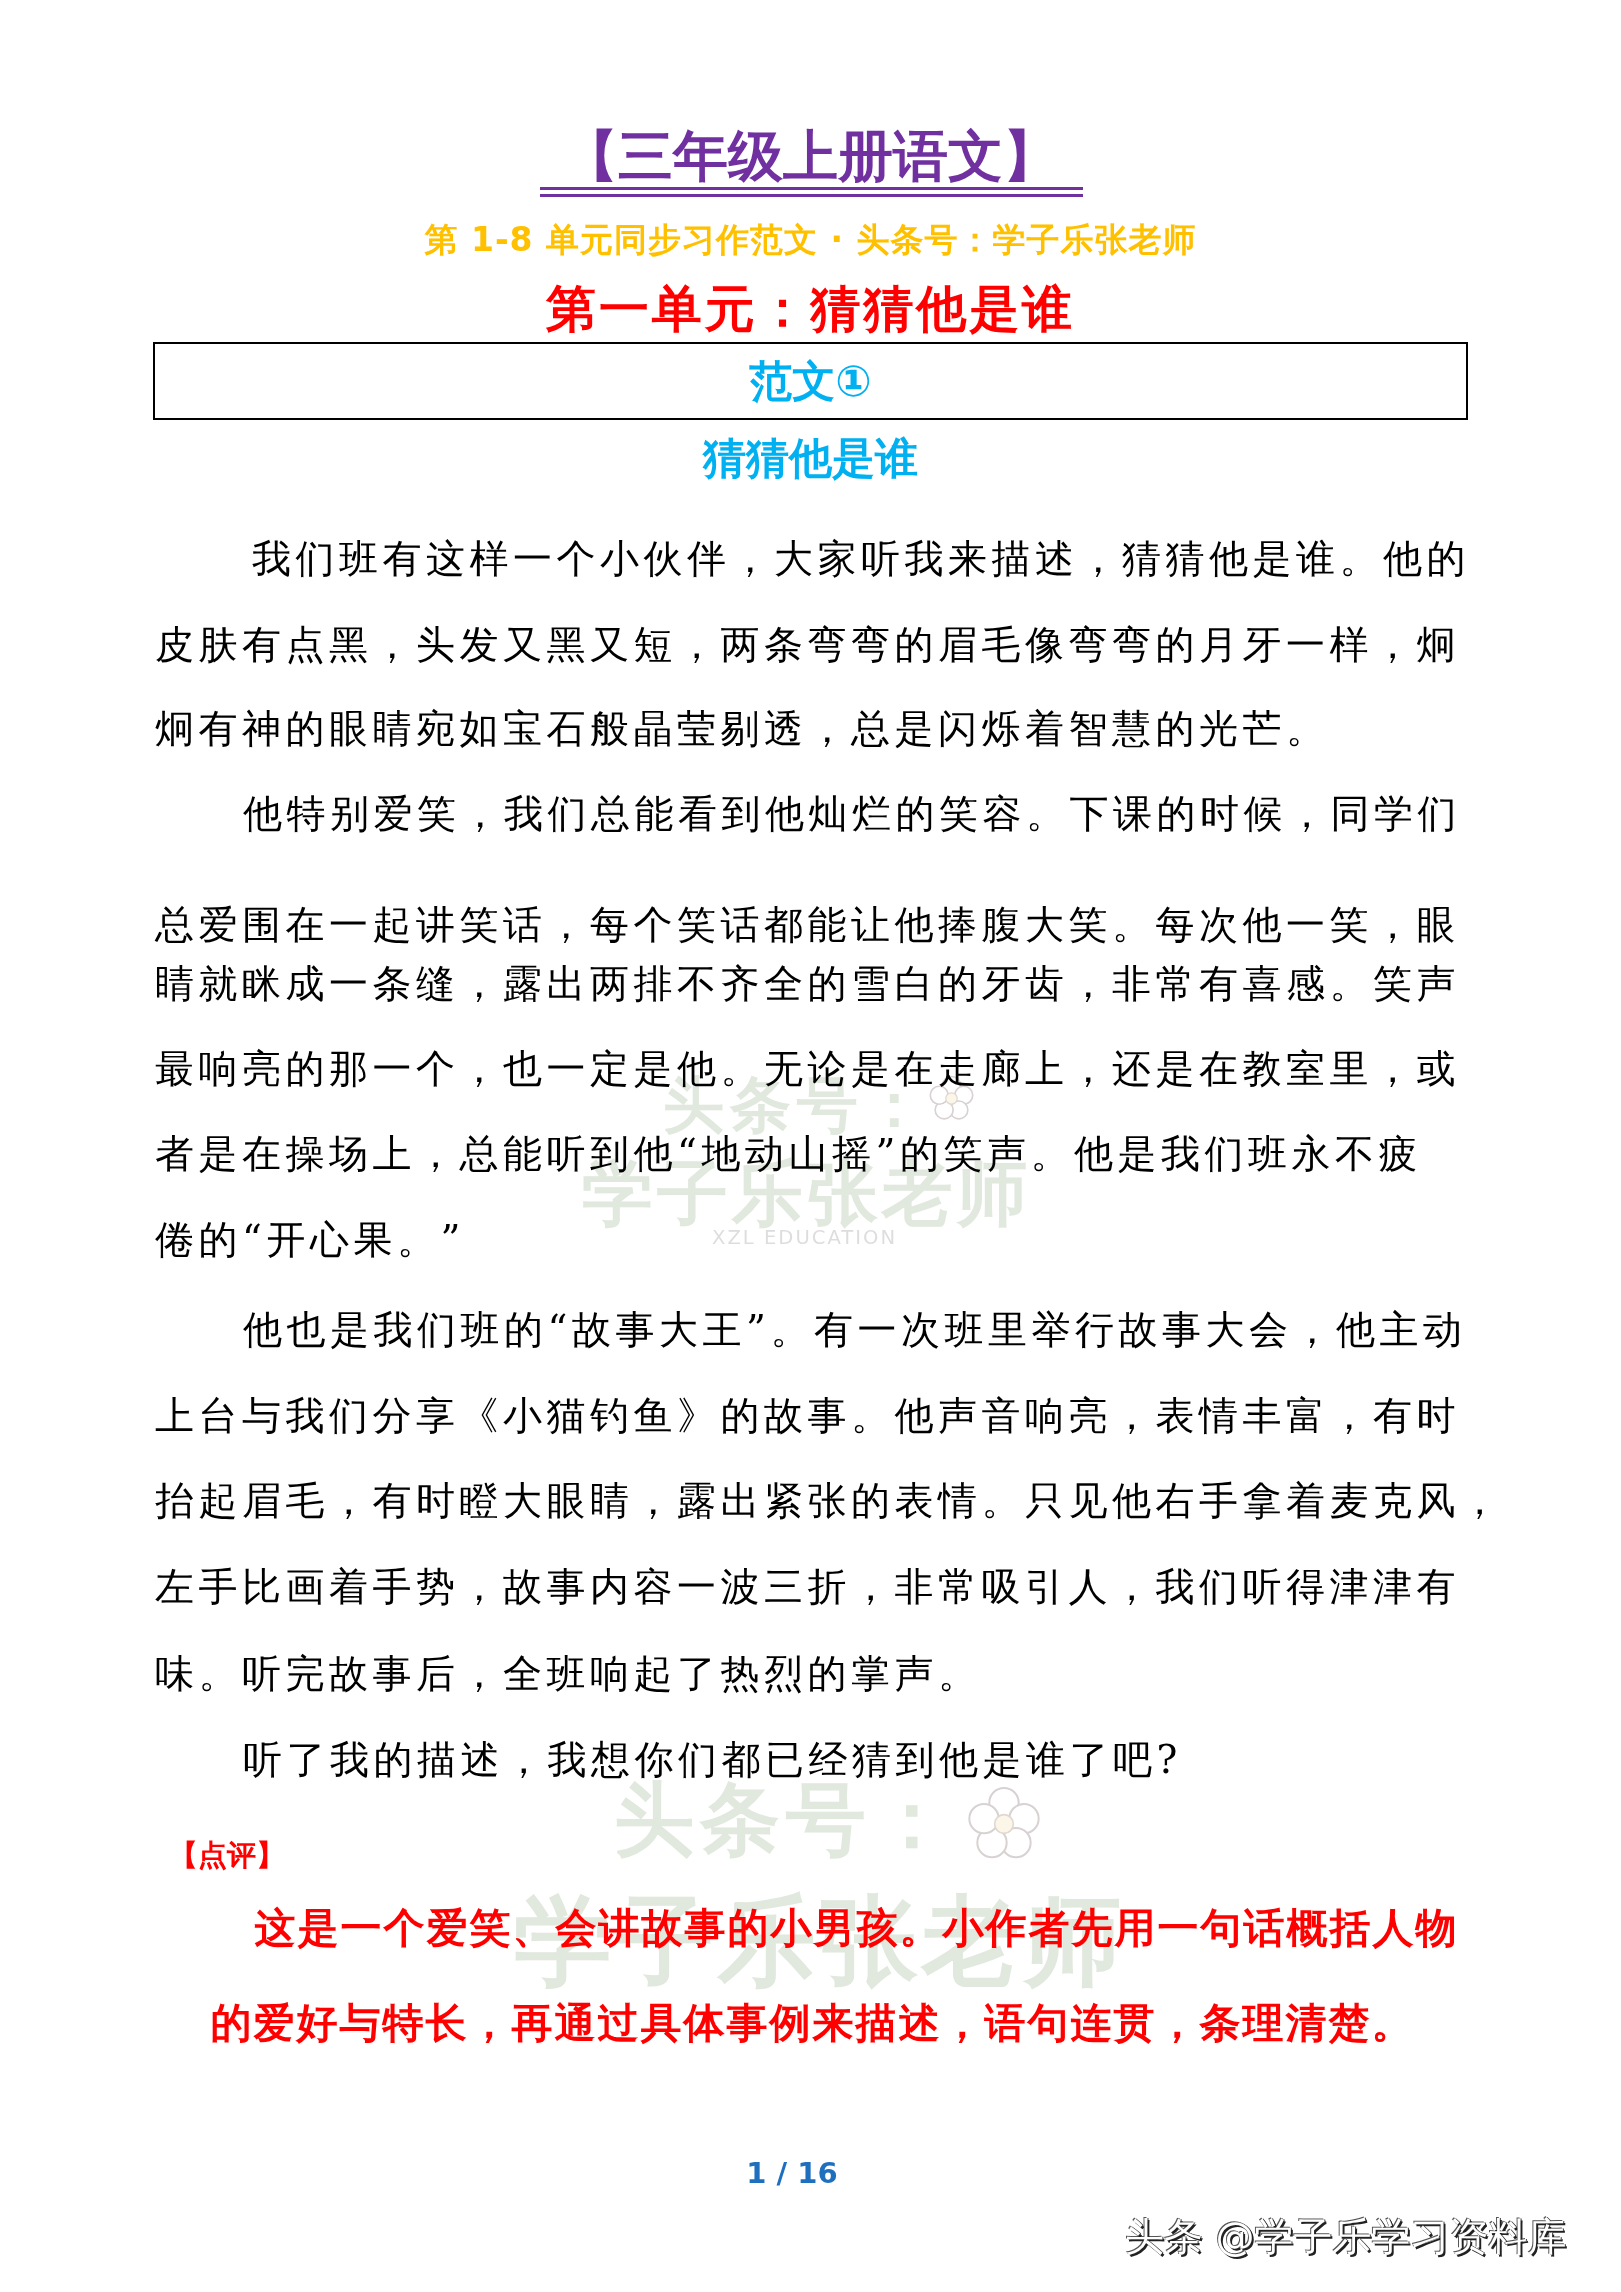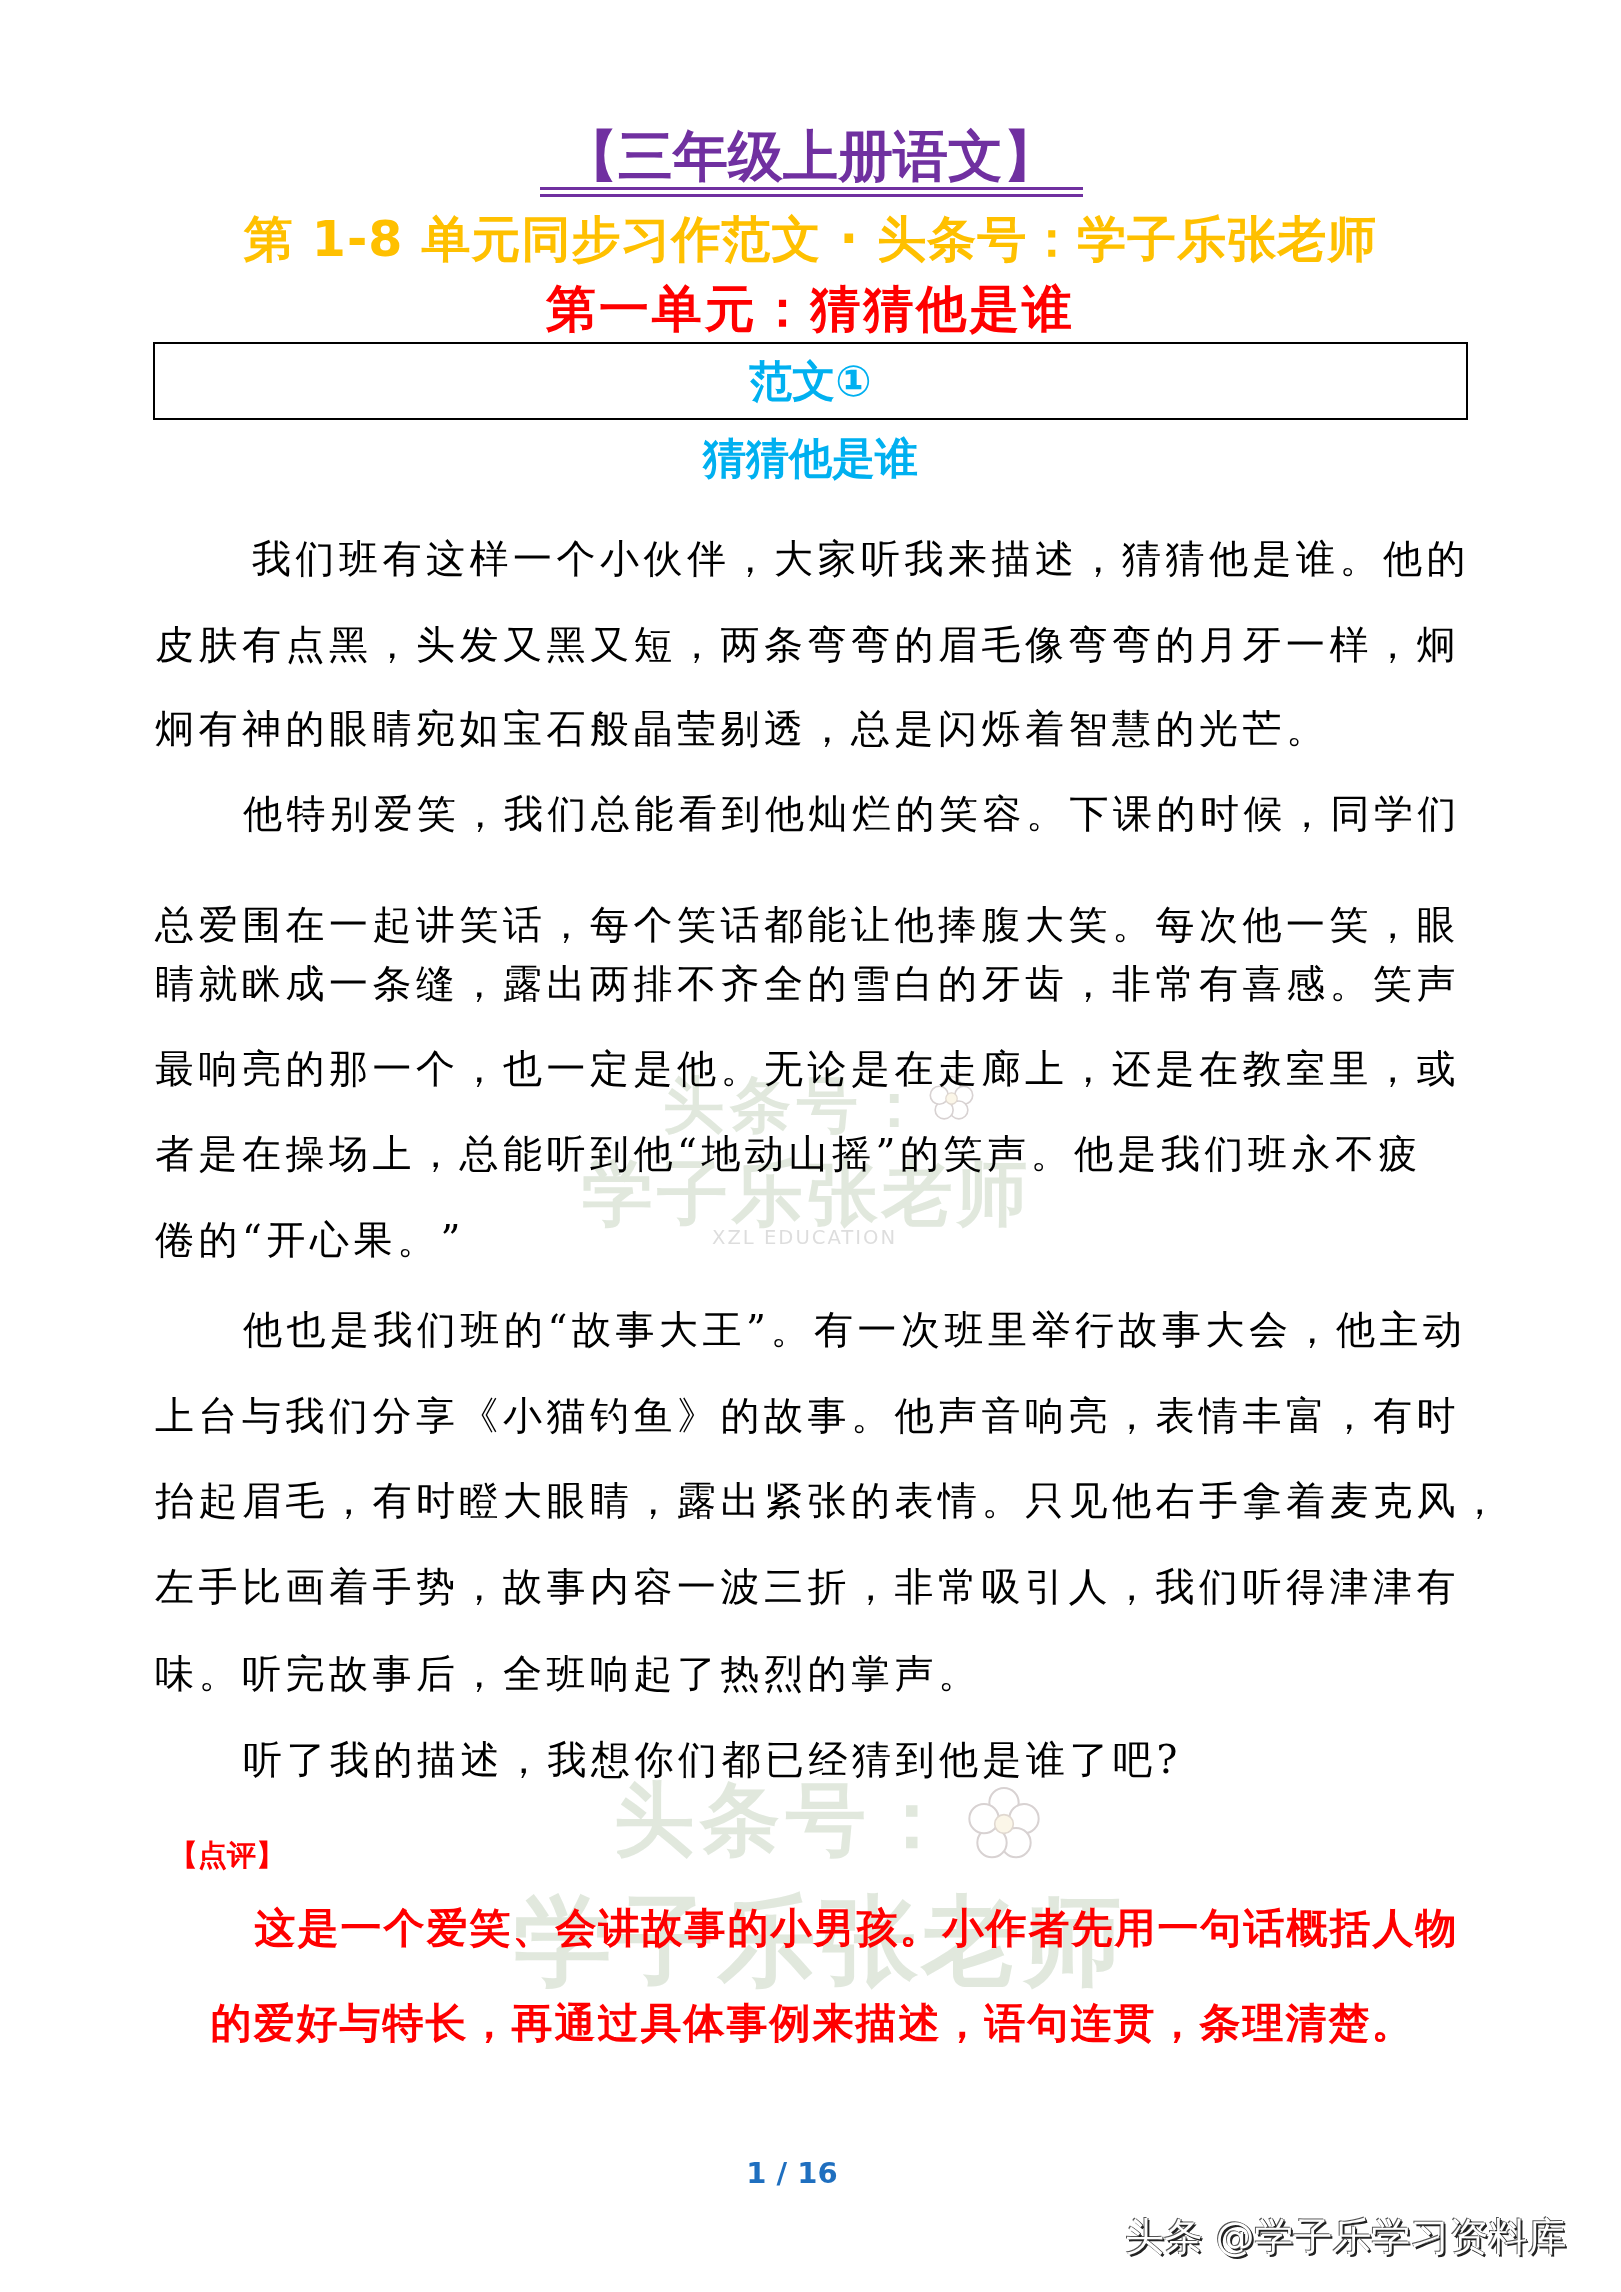--- a/index.html
+++ b/index.html
@@ -11,7 +11,7 @@
   .doc-title { left: 0; width: 1621px; top: 122px; text-align: center; font-size: 55px; line-height: 69px;
                font-weight: bold; font-family: "DejaVu Sans", "Liberation Sans", sans-serif; white-space: nowrap; }
   .title-rule { left: 540px; width: 543px; height: 2.9px; }
-  .doc-subtitle { left: 0; width: 1621px; top: 208px; text-align: center; font-size: 49px; line-height: 63px;
+  .doc-subtitle { left: 0; width: 1621px; top: 208px; text-align: center; font-size: 33px; line-height: 63px;
                   font-weight: bold; font-family: "DejaVu Sans", "Liberation Sans", sans-serif; white-space: nowrap; letter-spacing: 1px; }
   .unit-line { left: 0; width: 1621px; top: 284px; text-align: center; font-size: 50px; line-height: 49px;
                font-family: "DejaVu Serif", "Liberation Serif", serif; white-space: nowrap; letter-spacing: 2.9px; font-weight: bold; }

